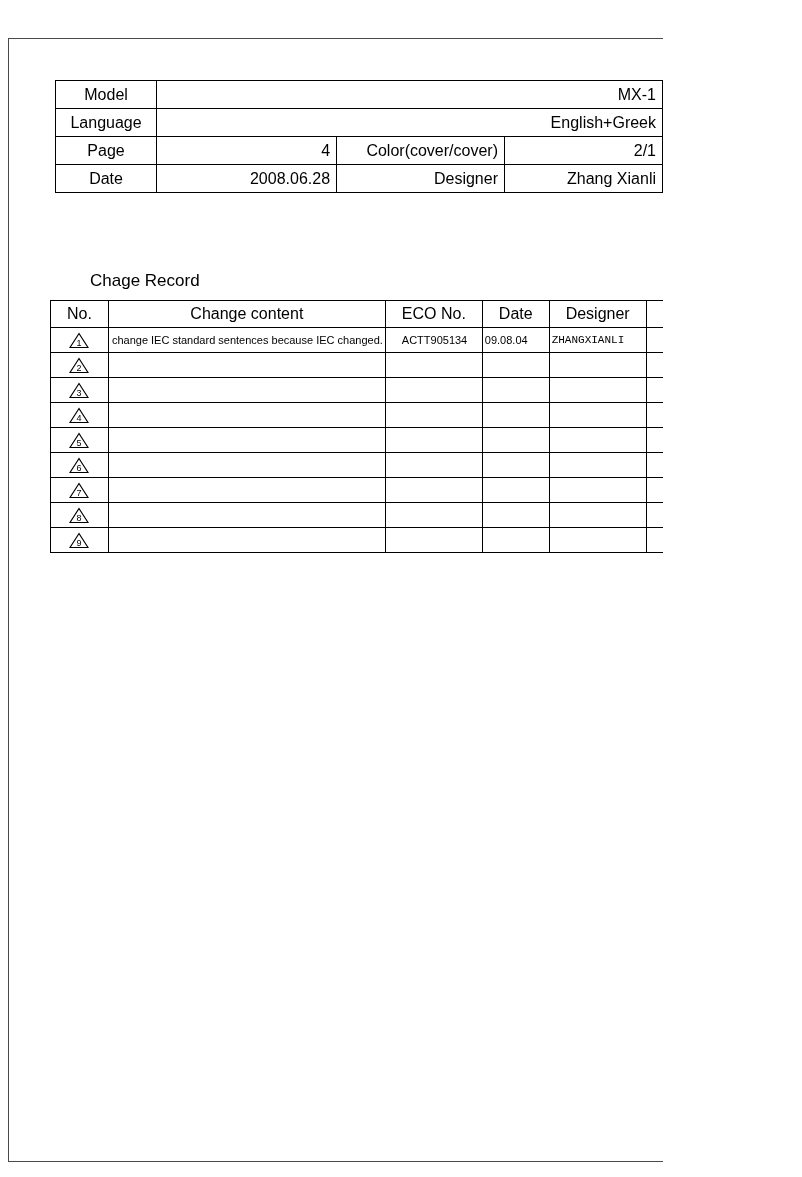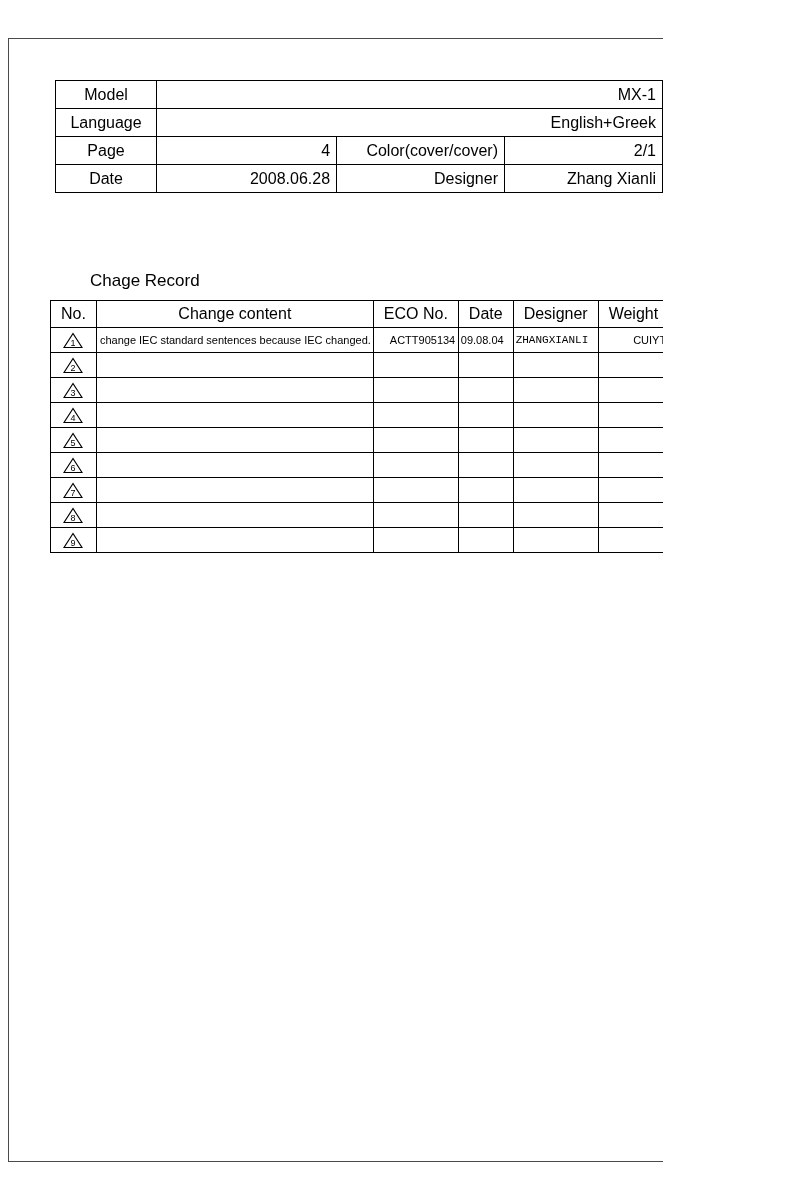--- a/index.html
+++ b/index.html
@@ -79,7 +79,7 @@
     font-weight: normal;
     text-align: center;
     vertical-align: middle;
-    padding: 0 10px;
+    padding: 0 16px;
   }
   .record-table td {
     height: 25px;

